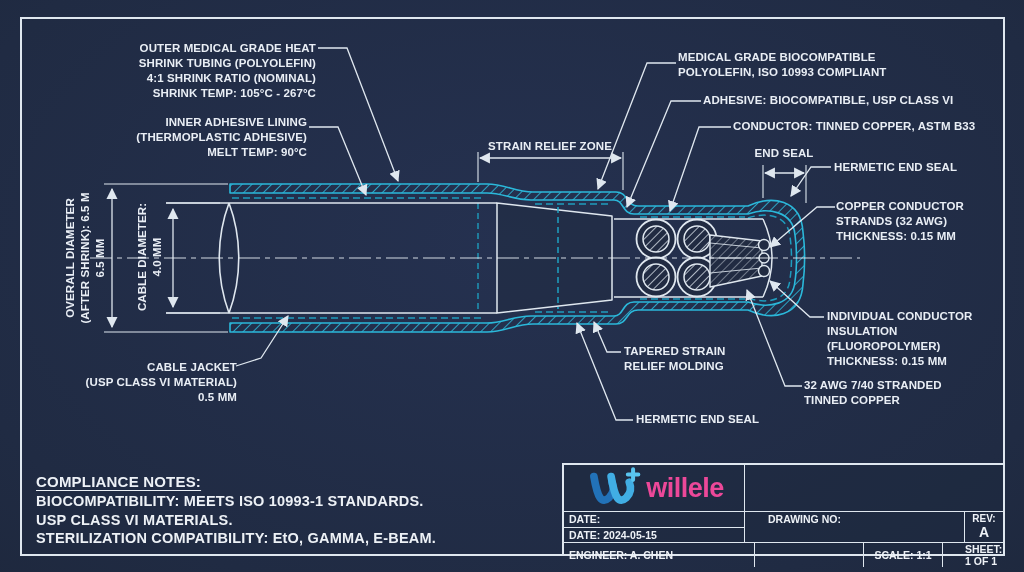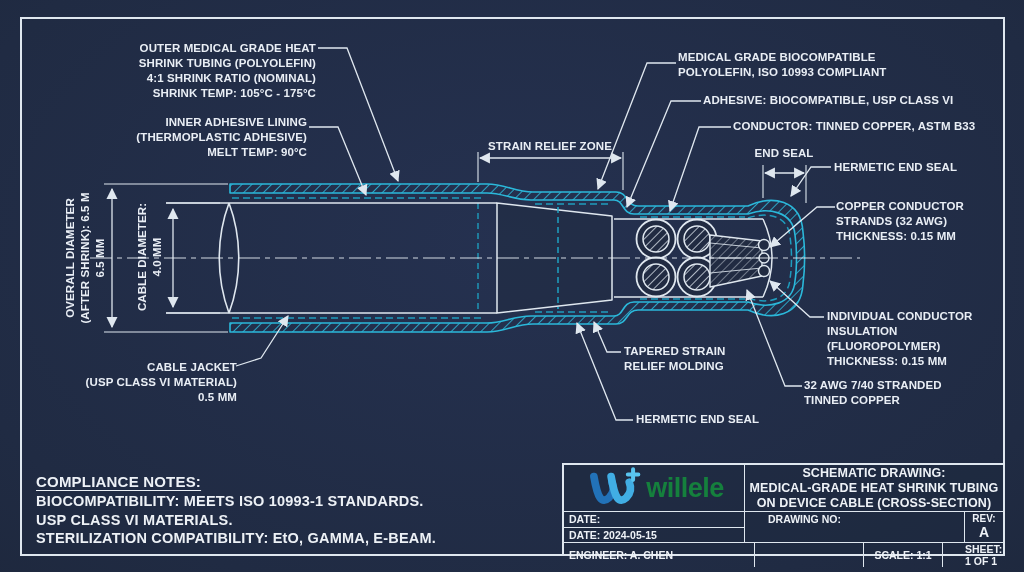--- a/index.html
+++ b/index.html
@@ -180,7 +180,7 @@
 <div class="lbl r" style="right:708px;top:41px;">OUTER MEDICAL GRADE HEAT
 SHRINK TUBING (POLYOLEFIN)
 4:1 SHRINK RATIO (NOMINAL)
-SHRINK TEMP: 105°C - 175°C</div>
+SHRINK TEMP: 105°C - 267°C</div>
 <div class="lbl r" style="right:717px;top:115px;">INNER ADHESIVE LINING
 (THERMOPLASTIC ADHESIVE)
 MELT TEMP: 90°C</div>

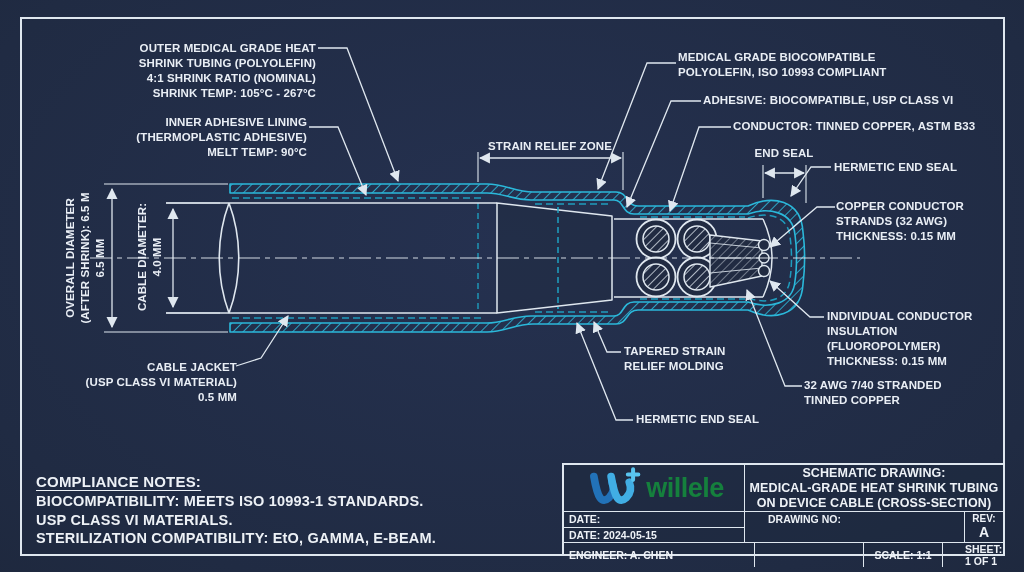--- a/index.html
+++ b/index.html
@@ -227,7 +227,7 @@
         <path d="M27,11 C31,34 35,40 43,33 C48,28 48,22 46,17" fill="none" stroke="#41aee4" stroke-width="8" stroke-linecap="round"></path>
         <path d="M50,3.5 V14.5 M44.5,9 H55.5" fill="none" stroke="#59c5f0" stroke-width="4.2" stroke-linecap="round"></path>
       </svg>
-      <span class="logo-word" style="color:#15803d;">willele</span>
+      <span class="logo-word" style="color:#ec4899;">willele</span>
     </div>
     <div class="title-cell">SCHEMATIC DRAWING:
 MEDICAL-GRADE HEAT SHRINK TUBING

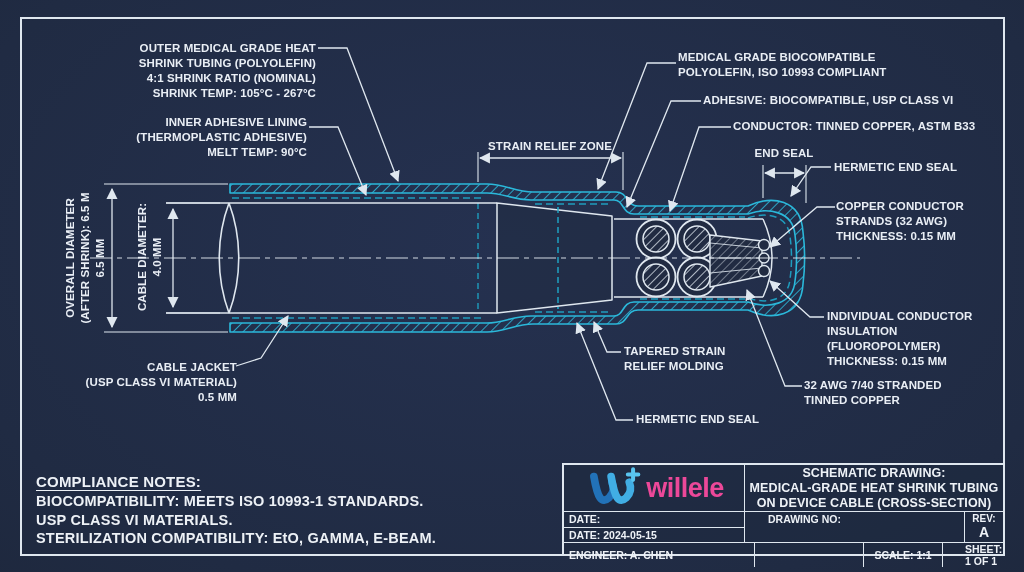--- a/index.html
+++ b/index.html
@@ -229,9 +229,6 @@
       </svg>
       <span class="logo-word" style="color:#ec4899;">willele</span>
     </div>
-    <div class="title-cell">SCHEMATIC DRAWING:
-MEDICAL-GRADE HEAT SHRINK TUBING
-ON DEVICE CABLE (CROSS-SECTION)</div>
   </div>
   <div class="mid">
     <div class="left-col">

